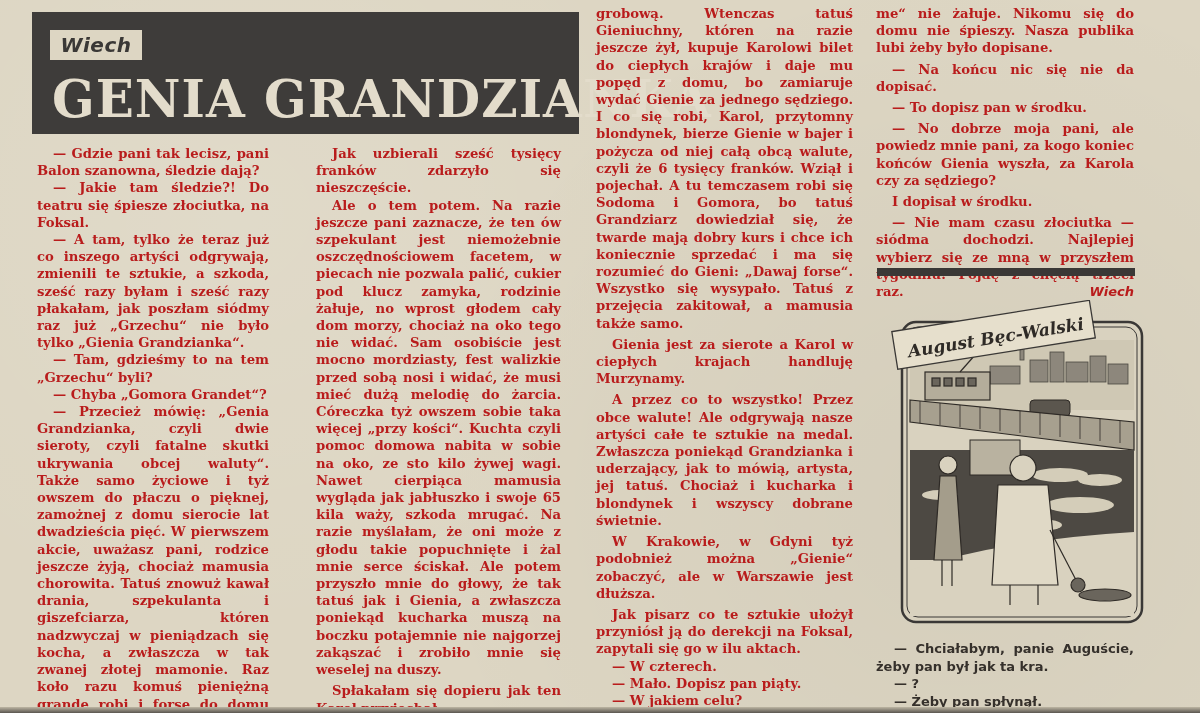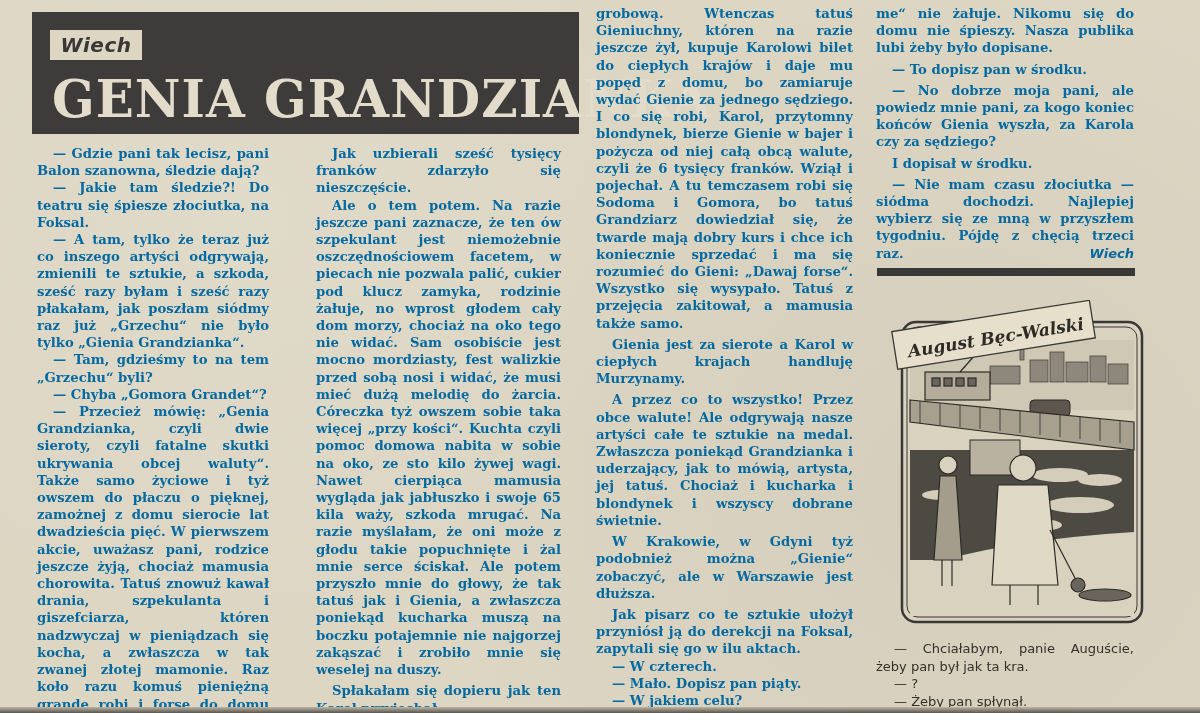--- a/index.html
+++ b/index.html
@@ -36,7 +36,7 @@
   }
   .col {
     position:absolute; font-size:13.2px; line-height:17.2px;
-    text-align:justify; font-weight:bold; color:#0369a1;
+    text-align:justify; font-weight:bold; color:#b91c1c;
   }
   .col p { margin:0; text-indent:16px; }
   .col p.gap { margin-top:4px; }

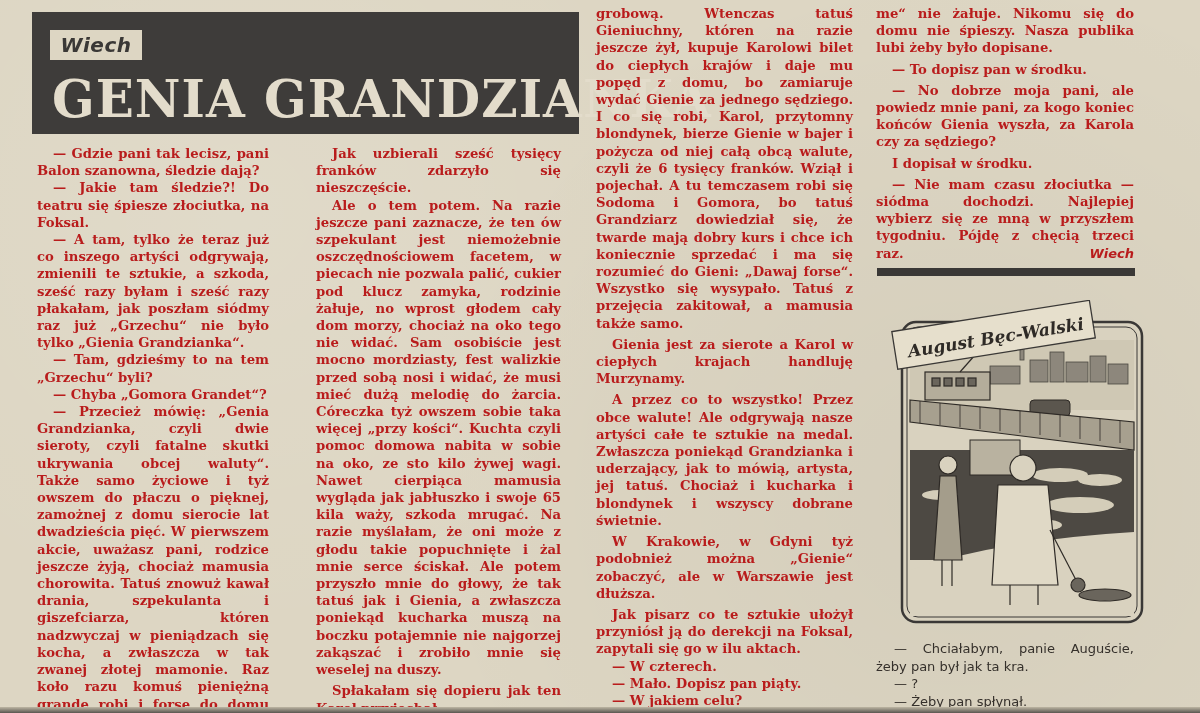--- a/index.html
+++ b/index.html
@@ -108,6 +108,7 @@
 
 <div class="col" id="col4">
   <p class="noind">me“ nie żałuje. Nikomu się do domu nie śpieszy. Nasza publika lubi żeby było dopisane.</p>
+  <p class="gap">— Na końcu nic się nie da dopisać.</p>
   <p class="gap">— To dopisz pan w środku.</p>
   <p class="gap">— No dobrze moja pani, ale powiedz mnie pani, za kogo koniec końców Gienia wyszła, za Karola czy za sędziego?</p>
   <p class="gap">I dopisał w środku.</p>

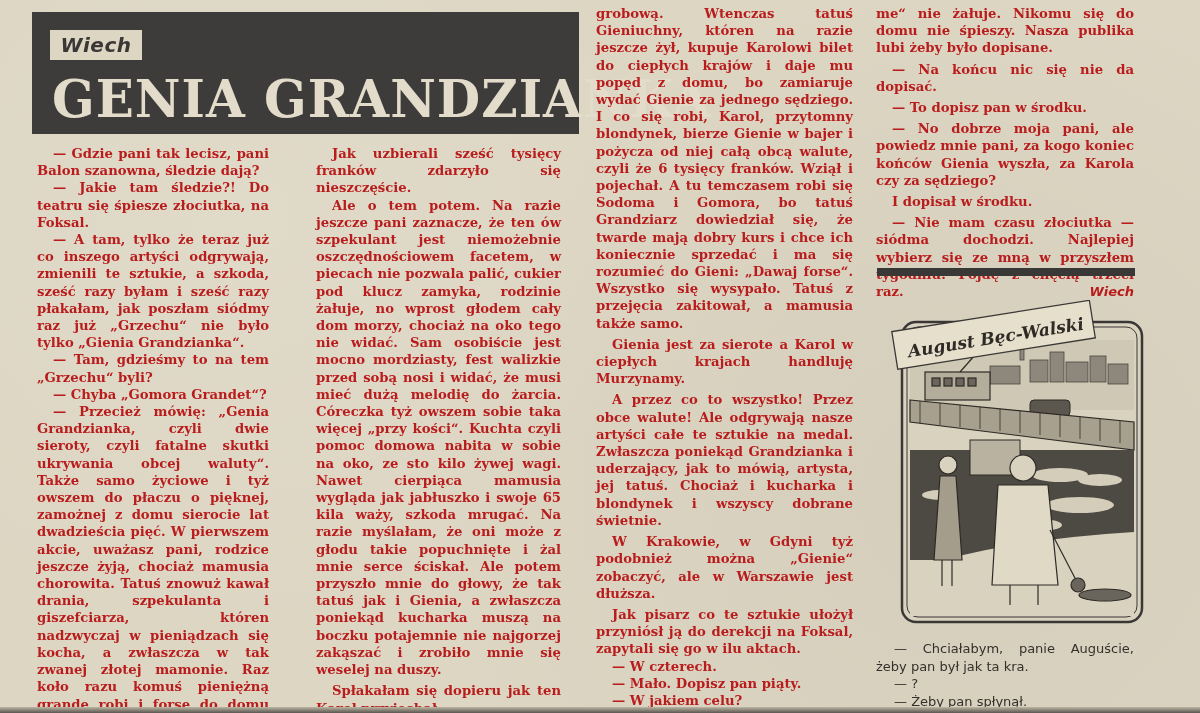--- a/index.html
+++ b/index.html
@@ -59,7 +59,7 @@
   .caption {
     position:absolute; left:876px; top:640px; width:258px;
     font-family:"DejaVu Sans", sans-serif; font-size:13px; line-height:17.5px;
-    font-weight:normal; color:#35302b; text-align:justify;
+    font-weight:bold; color:#35302b; text-align:justify;
   }
   .caption p { margin:0; text-indent:18px; }
   .bottom-edge {

